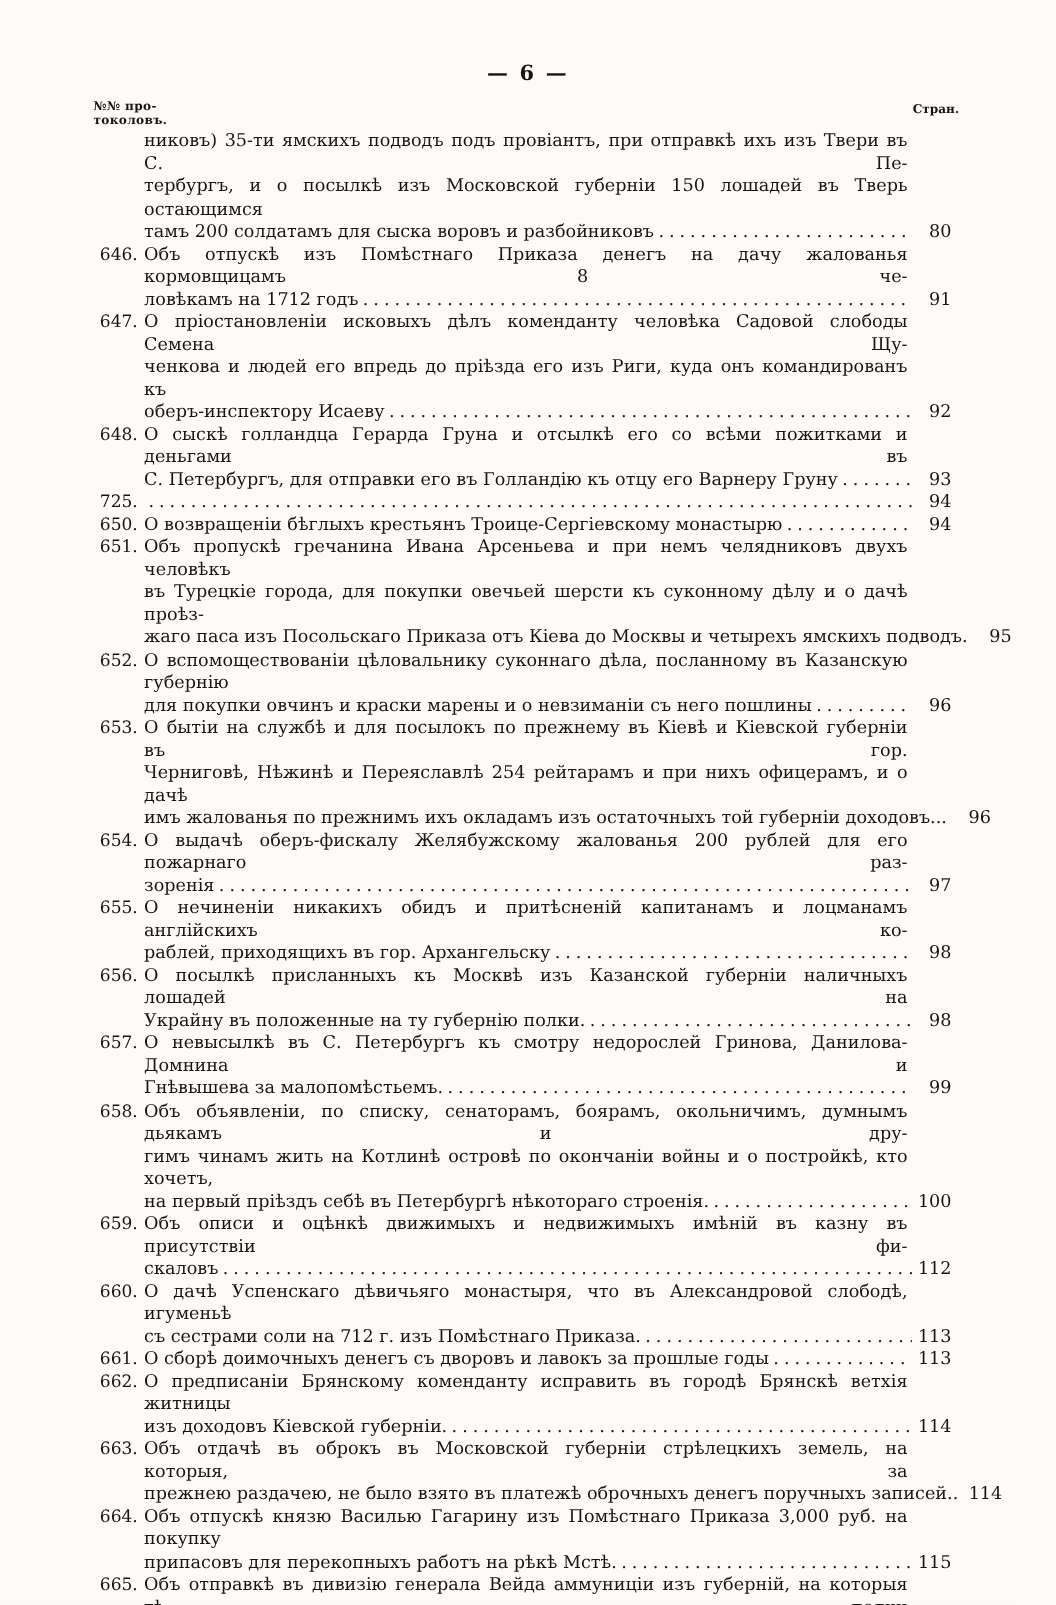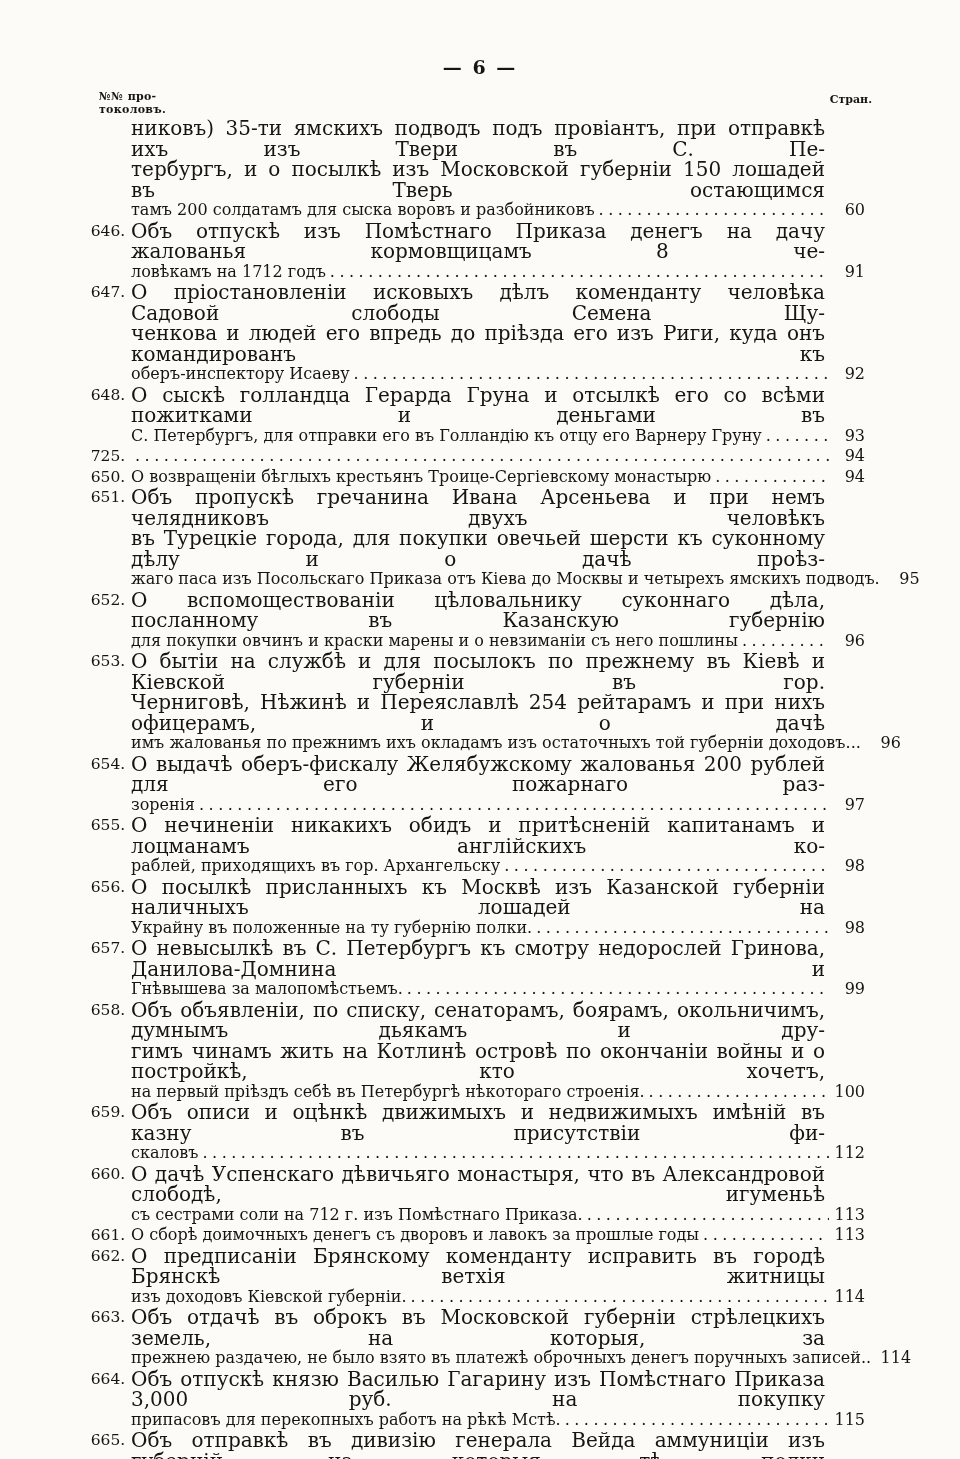--- a/index.html
+++ b/index.html
@@ -24,7 +24,7 @@
     letter-spacing:2px;
   }
   .colhead-left {
-    position:absolute; top:90px; left:99px;
+    position:absolute; top:90px; left:85px;
     font-size:11px; font-weight:bold;
     line-height:13px;
     letter-spacing:0.3px;

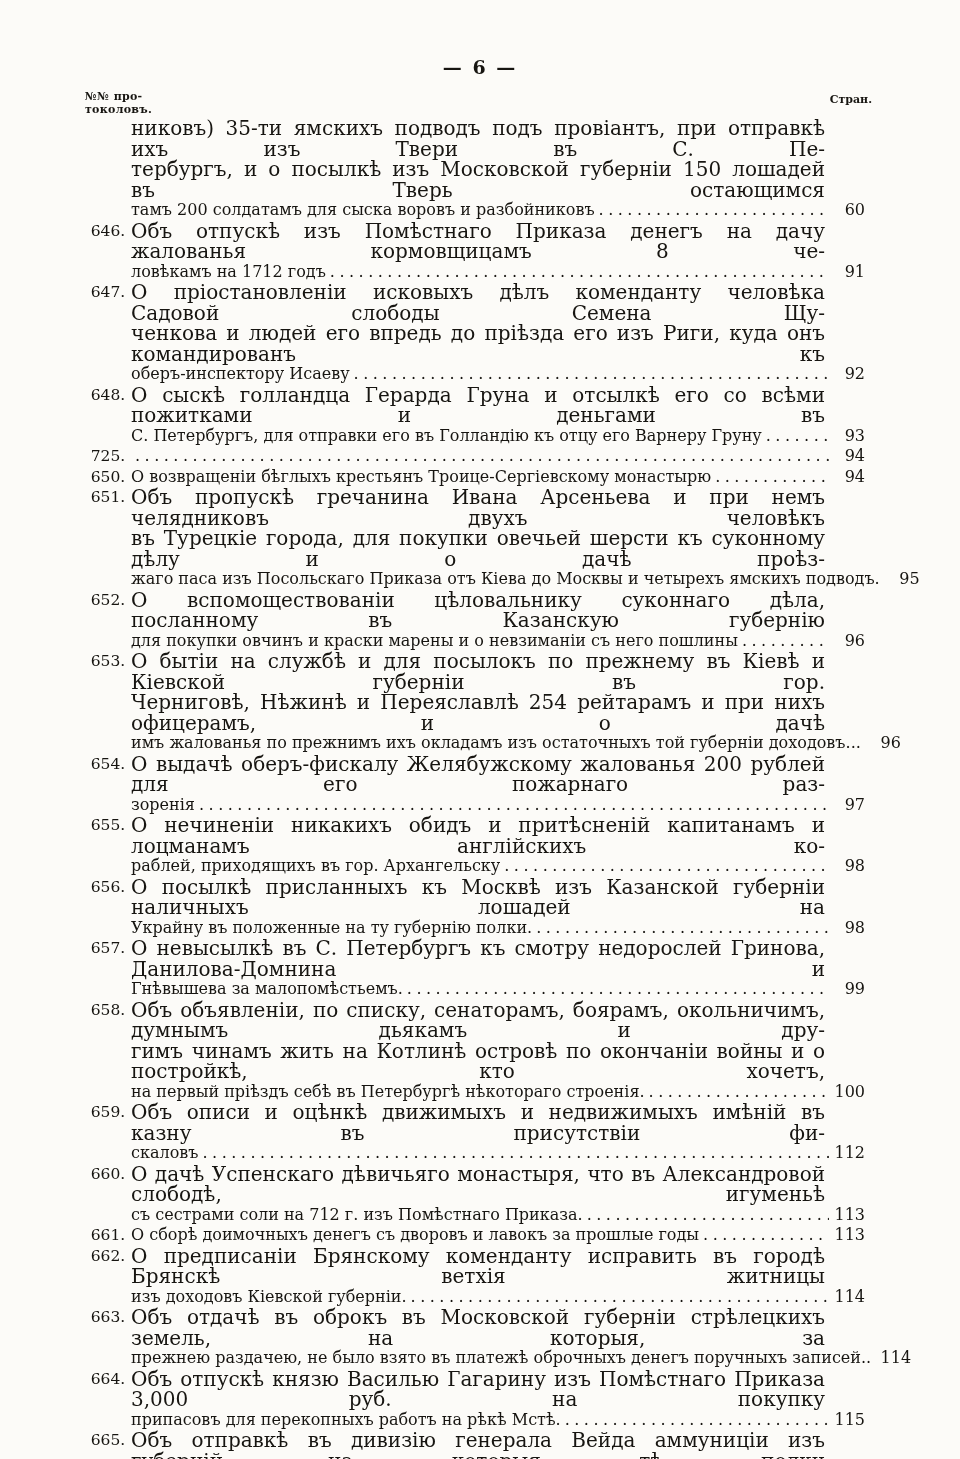--- a/index.html
+++ b/index.html
@@ -47,7 +47,7 @@
   .line {
     display:block;
     width:calc(100% - 40px);
-    font-size:20px; line-height:20.5px;
+    font-size:16px; line-height:20.5px;
     text-align:justify;
     text-align-last:justify;
     white-space:normal;

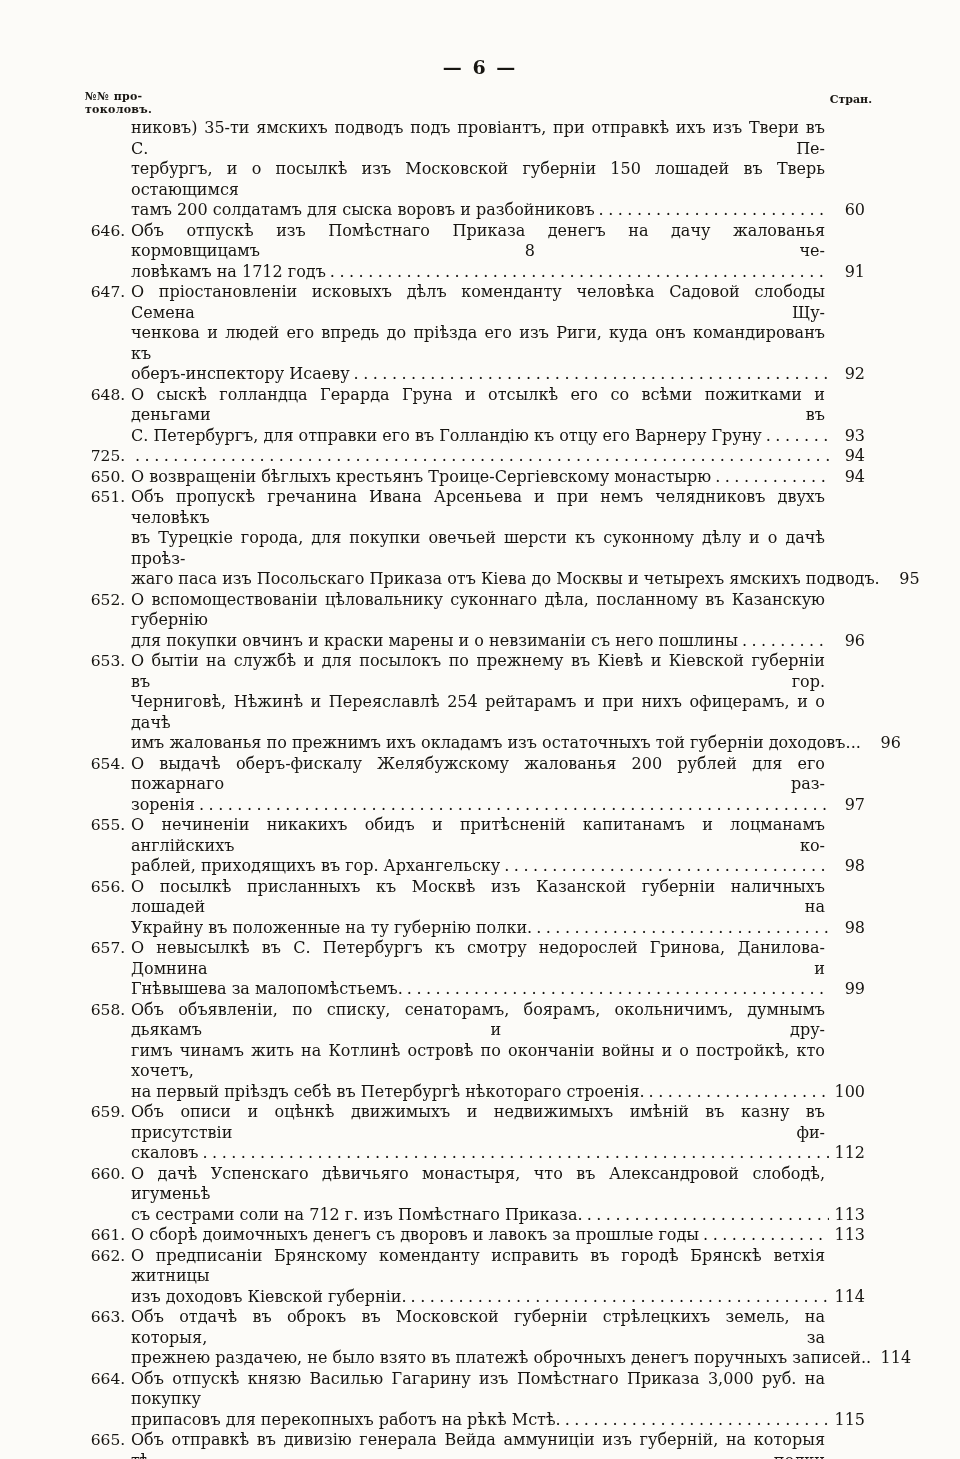--- a/index.html
+++ b/index.html
@@ -91,7 +91,7 @@
           <span class="lastline">
             <span class="txt">тамъ 200 солдатамъ для сыска воровъ и разбойниковъ</span>
             <span class="dots">................................................................................................................................................................</span>
-            <span class="pg">60</span>
+            <span class="pg">80</span>
           </span>
         </span>
       </div>

